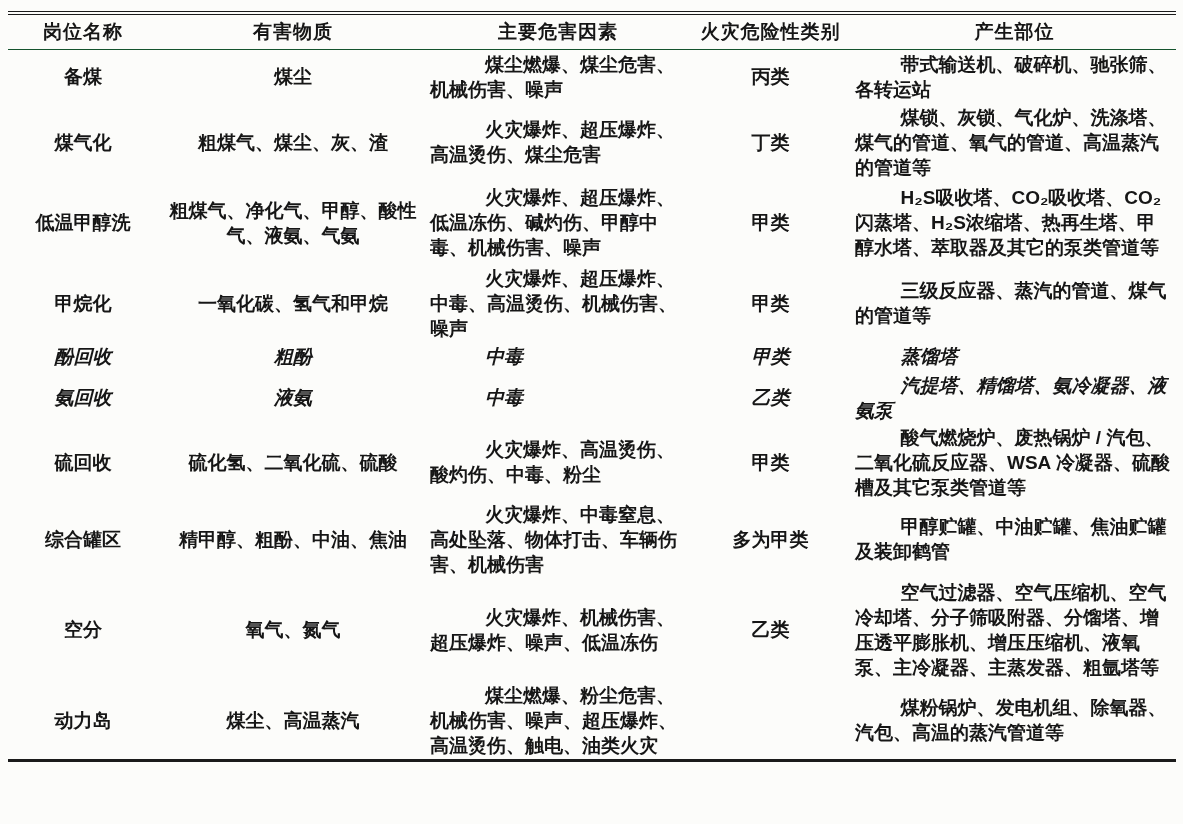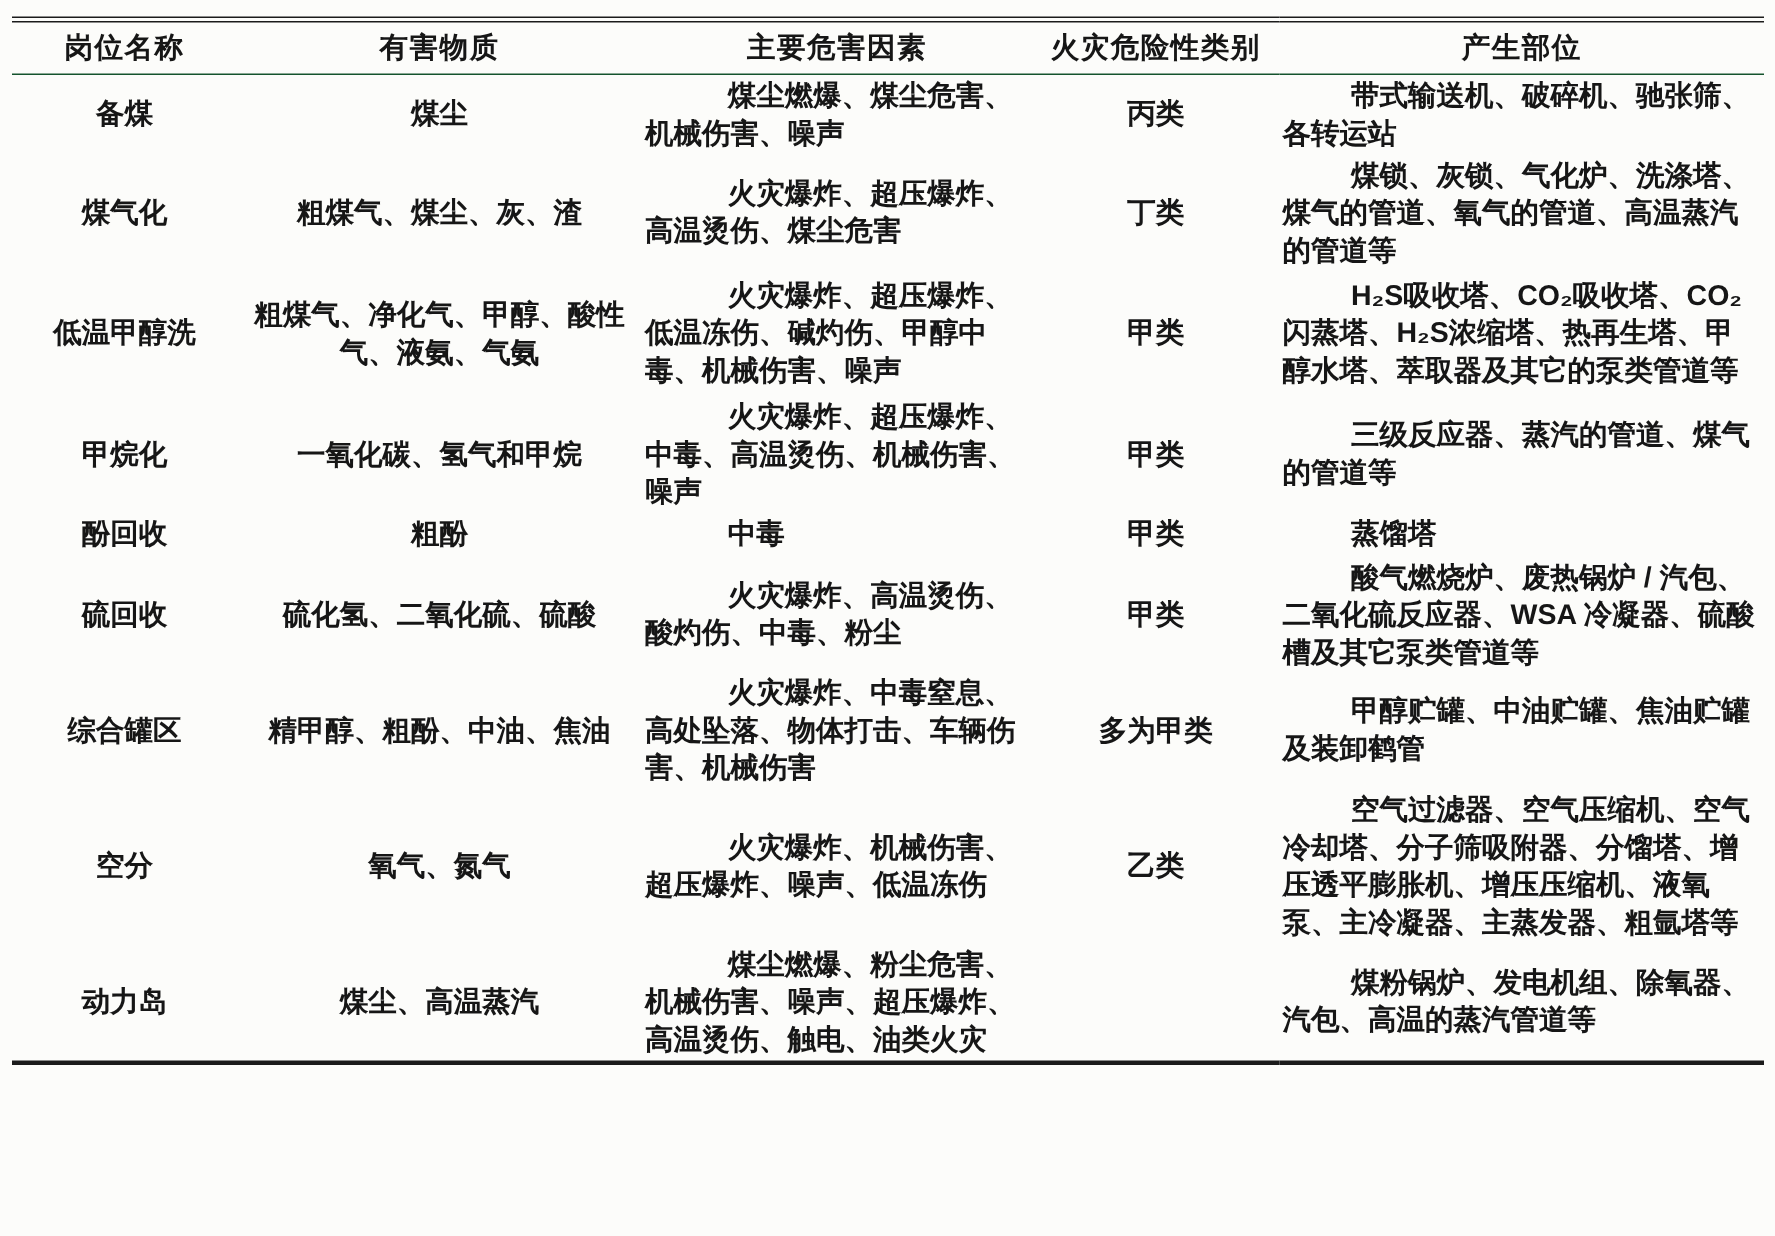--- a/index.html
+++ b/index.html
@@ -38,7 +38,7 @@
   td.c1, td.c2, td.c4{ text-align:center; }
   td.c3, td.c5{ text-align:left; }
   td.c3{ text-indent:2.9em; }
-  td.c5{ text-indent:2.4em; } tr.h30{height:30px;} tr.h48{height:48px;}
+  td.c5{ text-indent:2.4em; } tr.h30{height:30px;font-style:italic;} tr.h48{height:48px;}
   tr.h54{height:54px;} tr.h58{height:58px;} tr.h60{height:60px;}
   tr.h62{height:62px;} tr.h64{height:64px;} tr.h76{height:76px;}
   tr.h84{height:84px;} tr.h104{height:104px;}

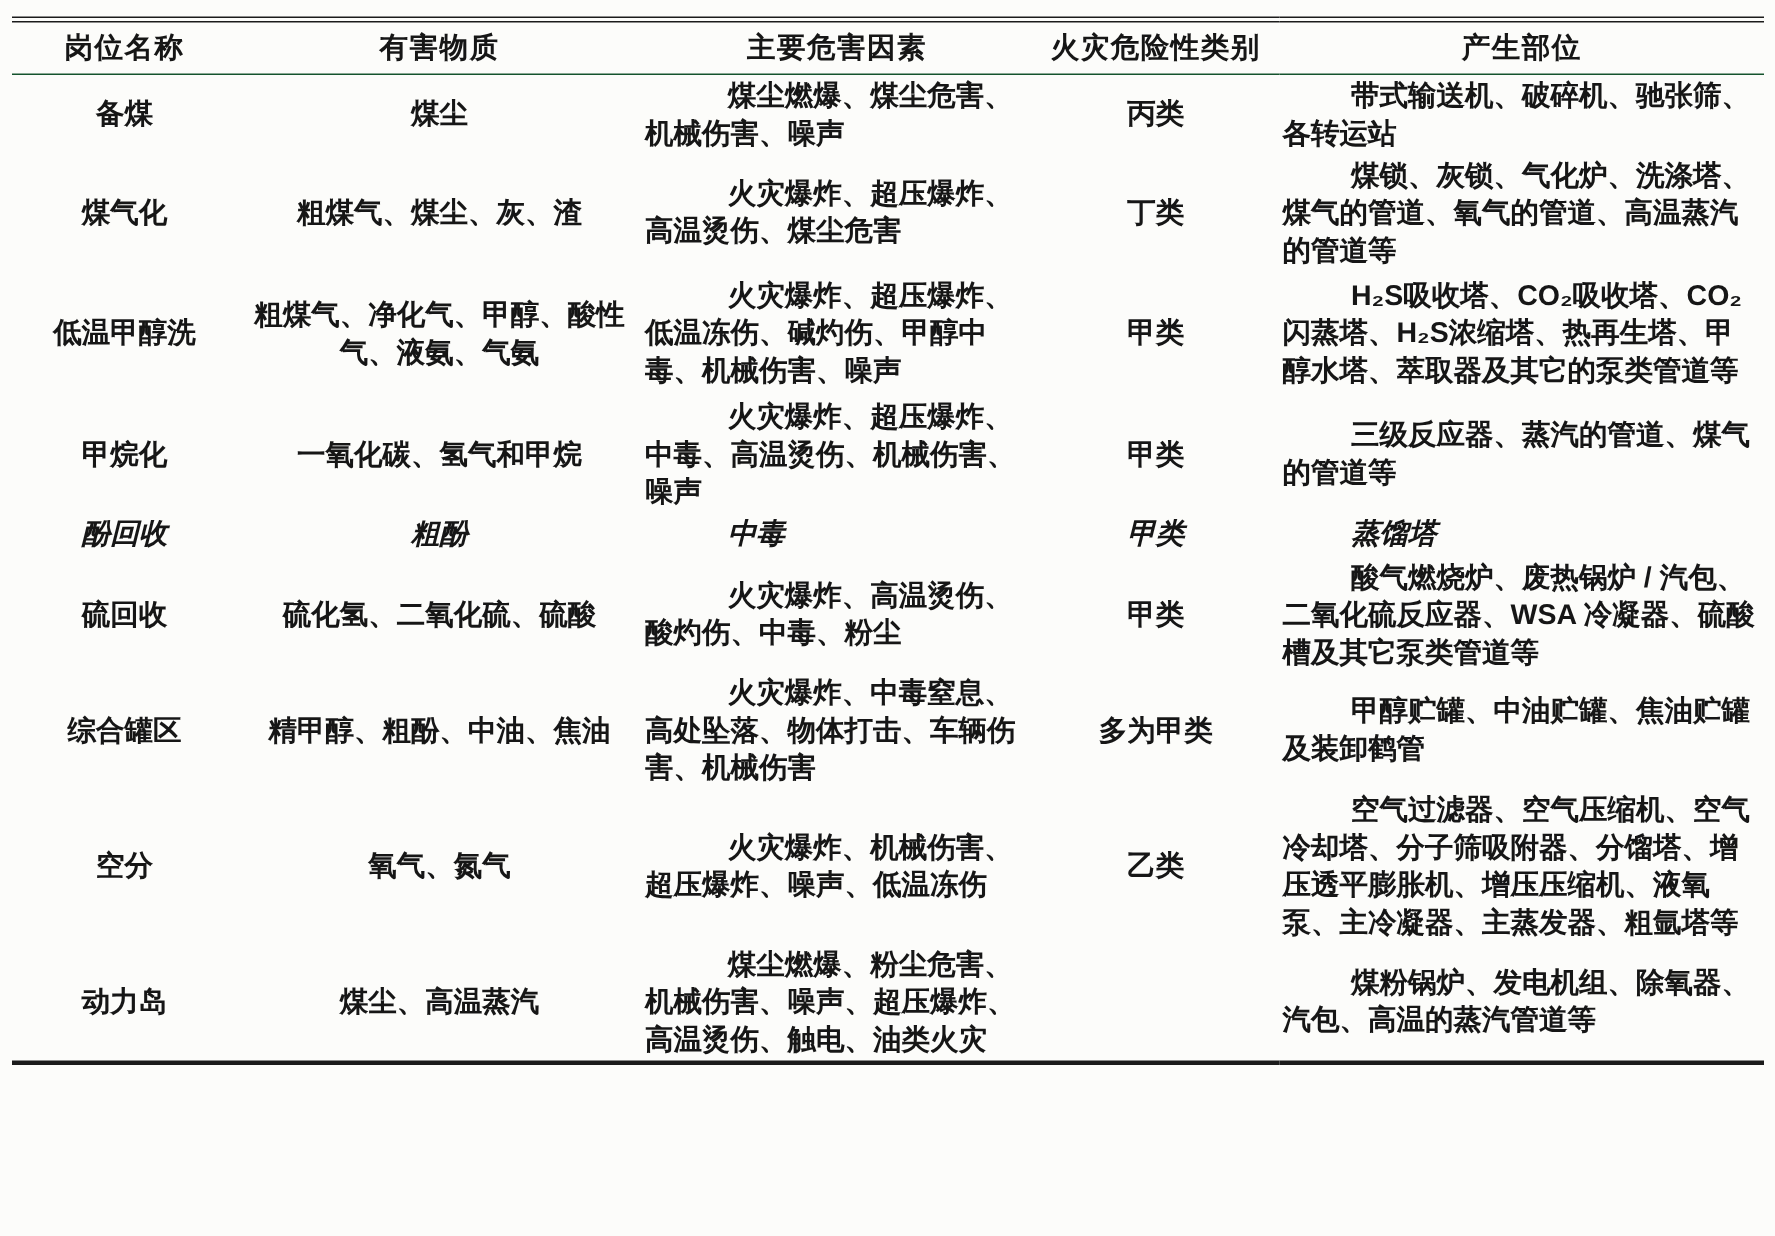--- a/index.html
+++ b/index.html
@@ -100,6 +100,13 @@
         <td class="c4">甲类</td>
         <td class="c5">蒸馏塔</td>
       </tr>
+      <tr class="h30">
+        <td class="c1">氨回收</td>
+        <td class="c2">液氨</td>
+        <td class="c3">中毒</td>
+        <td class="c4">乙类</td>
+        <td class="c5">汽提塔、精馏塔、氨冷凝器、液氨泵</td>
+      </tr>
       <tr class="h76">
         <td class="c1">硫回收</td>
         <td class="c2">硫化氢、二氧化硫、硫酸</td>

